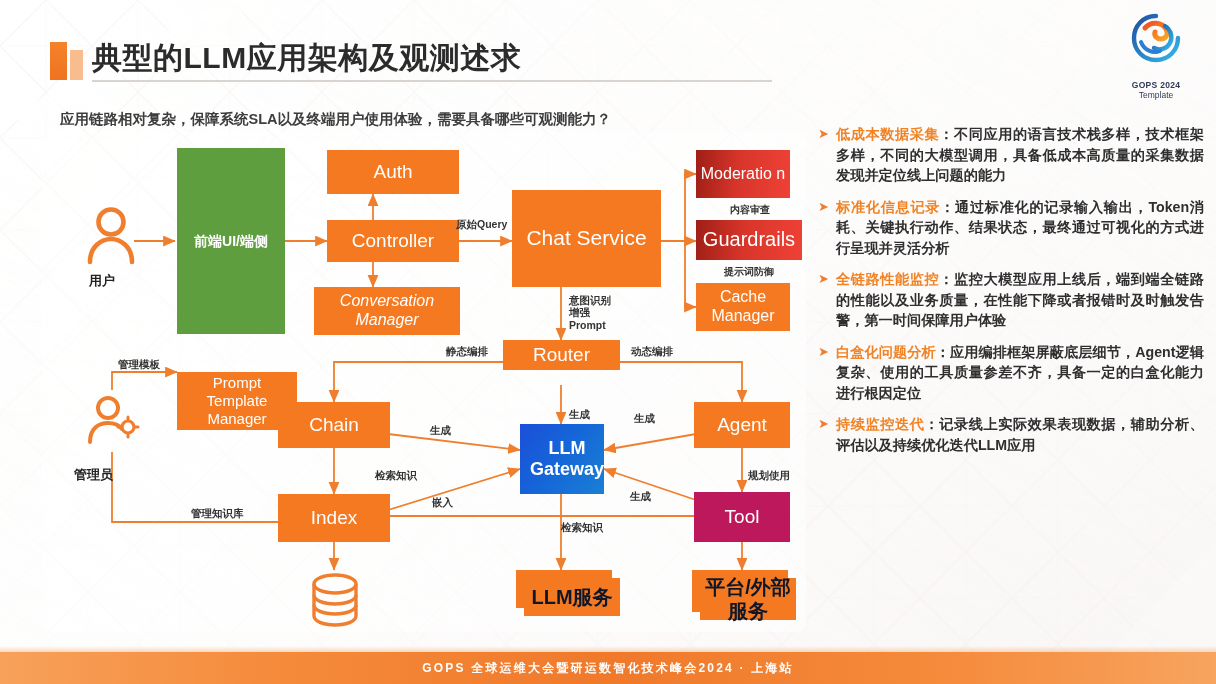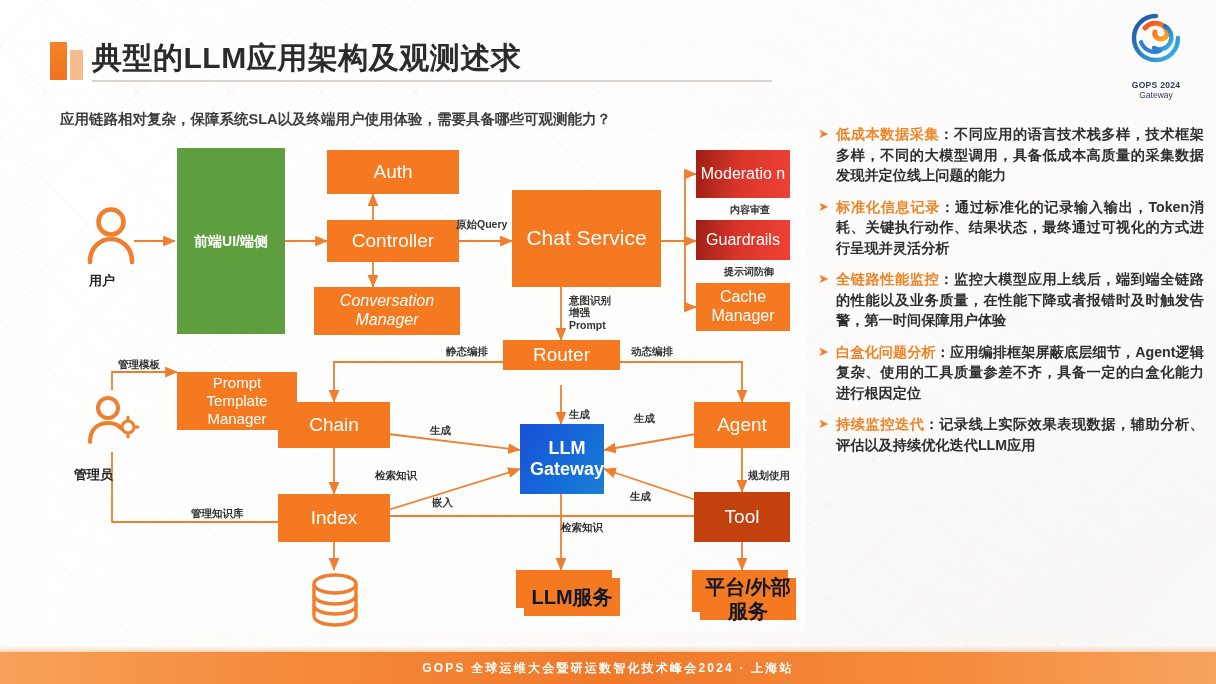--- a/index.html
+++ b/index.html
@@ -215,7 +215,7 @@
     <path d="M14 30 C17 38 26 42 33 39" fill="none" stroke="#2a7fd4" stroke-width="4" stroke-linecap="round"></path>
   </svg>
   <div class="brand-a">GOPS 2024</div>
-  <div class="brand-b">Gateway</div>
+  <div class="brand-b">Template</div>
 </div>
 
 <div class="diagram-card">

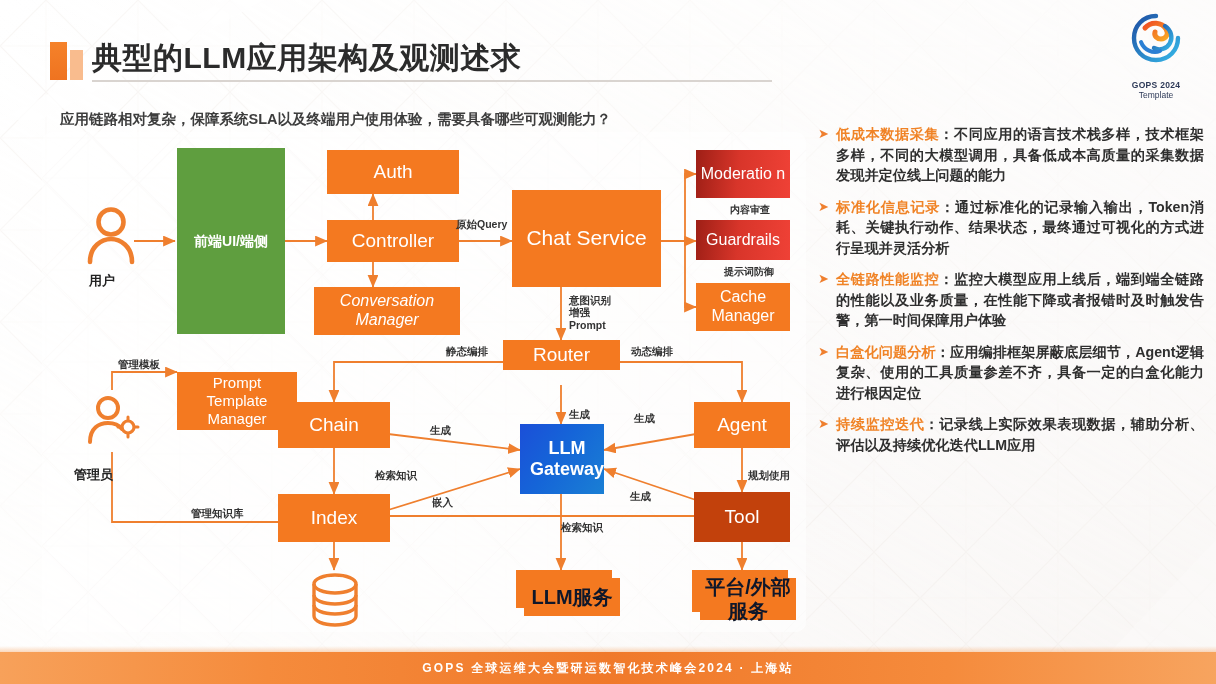--- a/index.html
+++ b/index.html
@@ -315,7 +315,7 @@
   <div class="node red" style="left:654px; top:18px; width:94px; height:48px; font-size:16px;">Moderatio n</div>
   <div class="caption" style="left:676px; top:71px;">内容审查</div>
 
-  <div class="node red" style="left:654px; top:88px; width:94px; height:40px; font-size:16px;">Guardrails</div>
+  <div class="node red" style="left:654px; top:88px; width:106px; height:40px; font-size:20px;">Guardrails</div>
   <div class="caption" style="left:670px; top:133px;">提示词防御</div>
 
   <div class="node orange" style="left:654px; top:151px; width:94px; height:48px; font-size:16px;">Cache Manager</div>

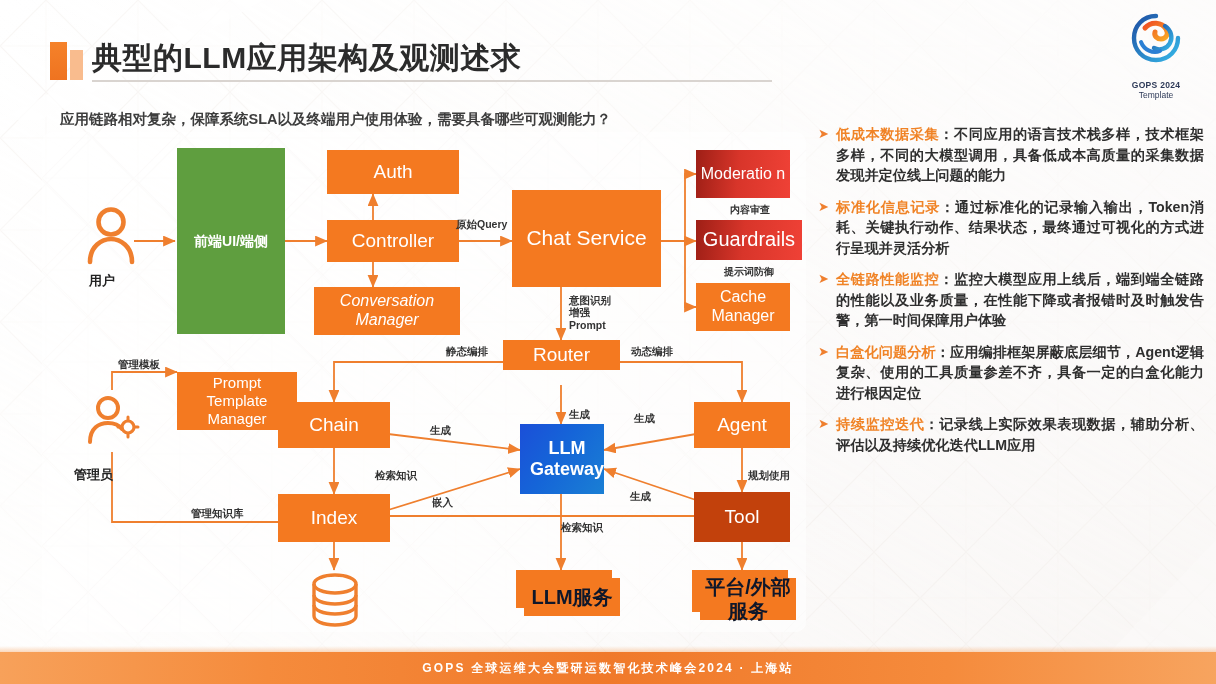--- a/index.html
+++ b/index.html
@@ -98,7 +98,7 @@
   .node.green  { background: #5f9e3f; }
   .node.red    { background: linear-gradient(95deg,#9e1f16 0%, #d8352a 45%, #ef4136 100%); }
   .node.blue   { background: linear-gradient(125deg,#1b4fd8 0%, #1565d8 45%, #1a7fd4 100%); font-weight: 700; padding-left: 14px; }
-  .node.green-dark { background: #c2410c; }
+  .node.green-dark { background: #be185d; }
   .node.bold { font-weight: 700; }
   .node.cn { font-size: 14px; font-weight: 700; }
 

